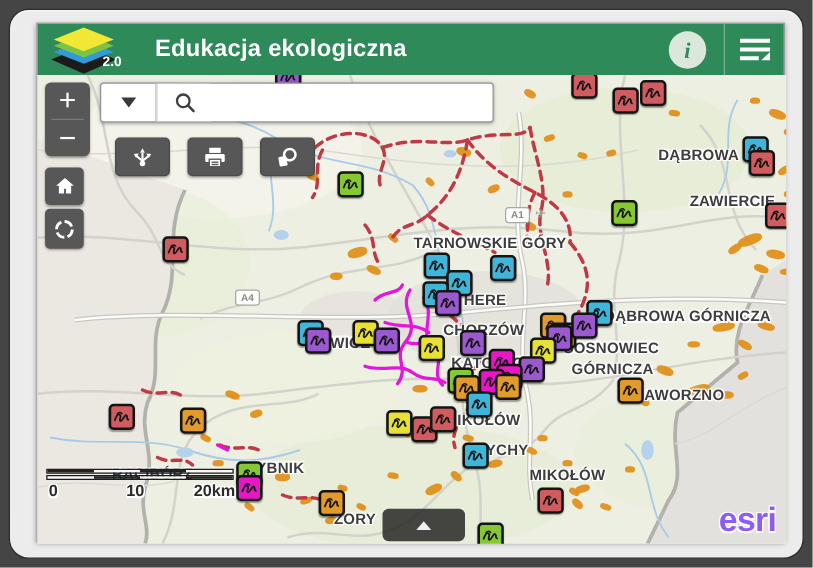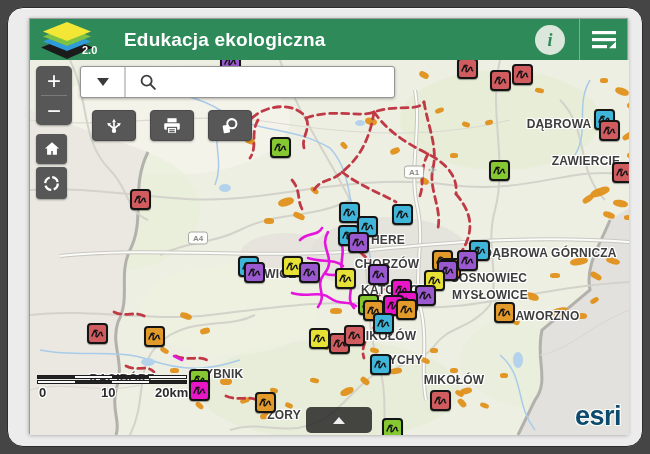--- a/index.html
+++ b/index.html
@@ -253,6 +253,7 @@
       <div id="label-layer">
           <div class="citylabel" style="left: 529px; top: 64px;">DĄBROWA</div>
           <div class="citylabel" style="left: 556px; top: 101px;">ZAWIERCIE</div>
+          <div class="citylabel" style="left: 362px; top: 134px;">TARNOWSKIE GÓRY</div>
           <div class="citylabel" style="left: 358px; top: 180px;">HERE</div>
           <div class="citylabel" style="left: 357px; top: 204px;">CHORZÓW</div>
           <div class="citylabel" style="left: 520px; top: 193px;">DĄBROWA GÓRNICZA</div>

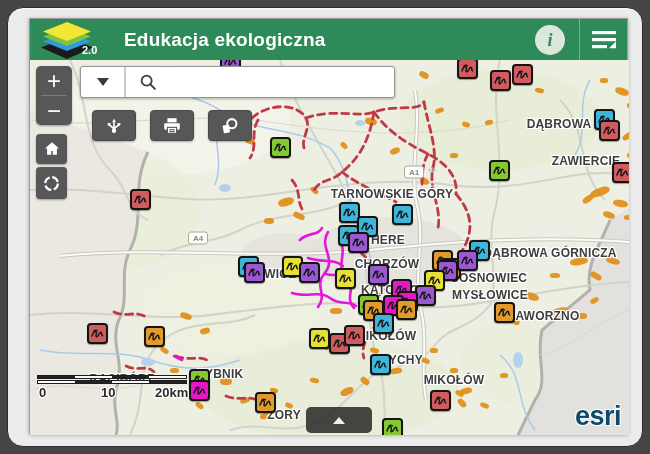--- a/index.html
+++ b/index.html
@@ -259,7 +259,7 @@
           <div class="citylabel" style="left: 520px; top: 193px;">DĄBROWA GÓRNICZA</div>
           <div class="citylabel" style="left: 459px; top: 218px;">SOSNOWIEC</div>
           <div class="citylabel" style="left: 364px; top: 230px;">KATOWICE</div>
-          <div class="citylabel" style="left: 460px; top: 235px;">MYSŁOWICE</div>
+          <div class="citylabel" style="left: 460px; top: 235px;">GÓRNICZA</div>
           <div class="citylabel" style="left: 514px; top: 256px;">JAWORZNO</div>
           <div class="citylabel" style="left: 240px; top: 214px;">GLIWICE</div>
           <div class="citylabel" style="left: 356px; top: 276px;">MIKOŁÓW</div>

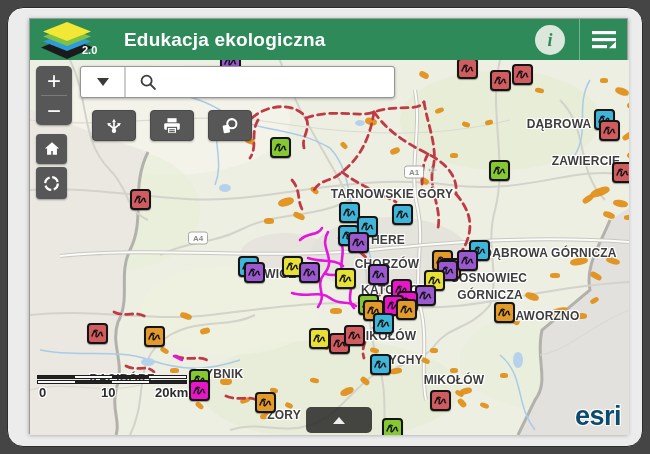--- a/index.html
+++ b/index.html
@@ -66,7 +66,7 @@
   .attrib{position:absolute;left:272px;top:353px;width:266px;height:20px;background:rgba(255,255,255,.78);color:#3c3c3c;font-size:12px;line-height:20px;padding-left:8px;white-space:nowrap;overflow:hidden;z-index:23}
   .attrib-tab{position:absolute;left:276px;top:347px;width:66px;height:26px;background:rgba(32,32,32,.82);border-radius:5px;display:flex;align-items:center;justify-content:center;z-index:24;cursor:pointer}
   .attrib-tab .up{width:0;height:0;border-left:6px solid transparent;border-right:6px solid transparent;border-bottom:7px solid #efefef}
-  .esri-logo{position:absolute;left:545px;top:341px;font-size:27px;font-weight:700;color:#0c4a6e;letter-spacing:-.5px;z-index:23;
+  .esri-logo{position:absolute;left:545px;top:341px;font-size:27px;font-weight:700;color:#8b5cf6;letter-spacing:-.5px;z-index:23;
     text-shadow:-1px -1px 0 rgba(255,255,255,.9),1px -1px 0 rgba(255,255,255,.9),-1px 1px 0 rgba(255,255,255,.9),1px 1px 0 rgba(255,255,255,.9)}
 </style>
 </head>

